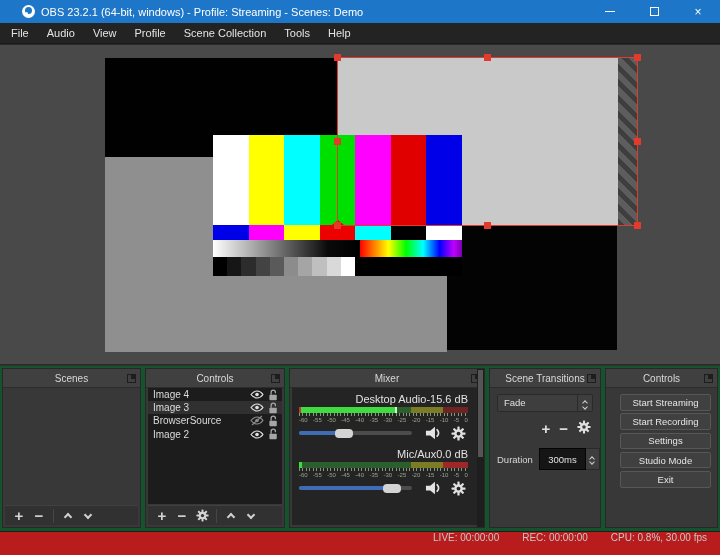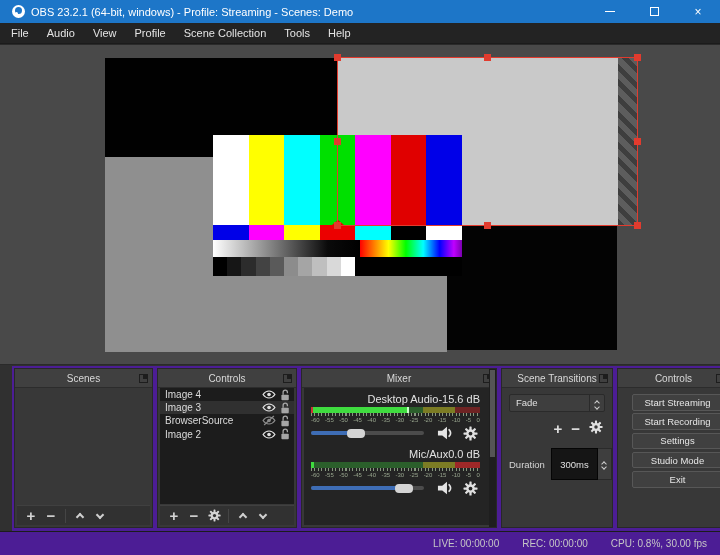--- a/index.html
+++ b/index.html
@@ -9,7 +9,7 @@
 
   
   #titlebar { position:absolute; top:0; left:0; right:0; height:23px; background:#1d76c8;
-              display:flex; align-items:center; padding-left:12px; color:#fff; font-size:11px; }
+              display:flex; align-items:center; padding-left:22px; color:#fff; font-size:11px; }
   .obs-logo { width:13px; height:13px; border-radius:50%; background:#fff; position:relative; margin-right:6px; flex:0 0 auto; }
   .obs-logo::after { content:""; position:absolute; left:3px; top:2px; width:7px; height:7px; border-radius:50%; background:#1d76c8; }
   .obs-logo::before { content:""; position:absolute; left:3px; top:7px; width:3px; height:3px; border-radius:50%; background:#fff; z-index:1; }

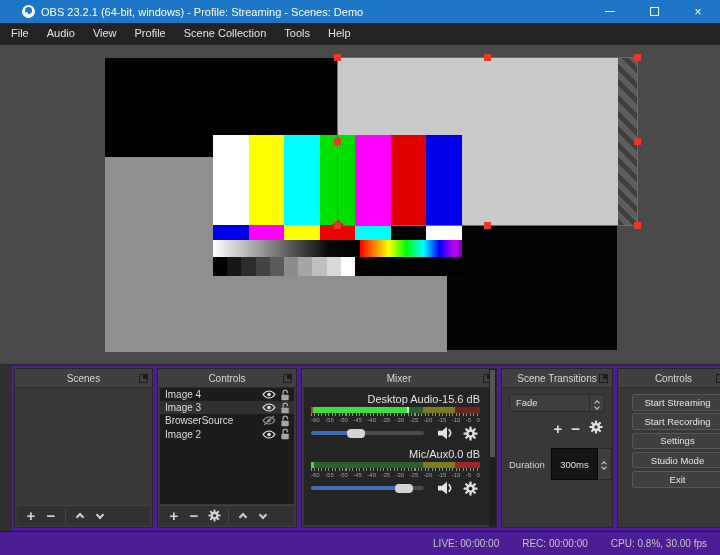--- a/index.html
+++ b/index.html
@@ -59,7 +59,7 @@
   .h-bl{left:-4px;bottom:-4px;} .h-bc{left:50%;margin-left:-4px;bottom:-4px;} .h-br{right:-4px;bottom:-4px;}
 
   
-  #dock { position:absolute; top:366px; left:12px; right:0; height:165px; background:#4c1d95; }
+  #dock { position:absolute; top:366px; left:0; right:0; height:165px; background:#14532d; }
   .panel { position:absolute; top:2px; bottom:3px; background:#383838; border:1px solid #282828; }
   #panel-scenes  { left:2px;   width:139px; }
   #panel-sources { left:145px; width:140px; }

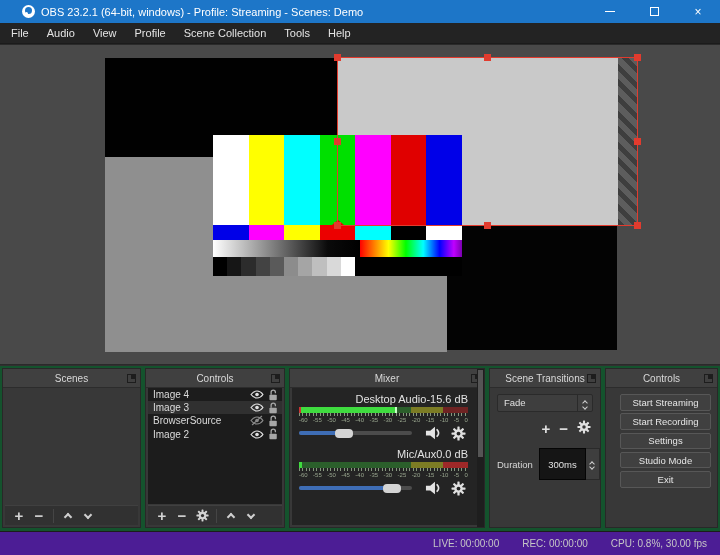--- a/index.html
+++ b/index.html
@@ -120,7 +120,7 @@
   .trans-btnrow .t-btn { color:#e0e0e0; font-size:15px; font-weight:bold; line-height:14px; }
   .dur-row { display:flex; align-items:center; margin-top:10px; }
   .dur-row .lbl { font-size:9.5px; color:#d6d6d6; flex:1; }
-  .spinbox { display:flex; height:32px;padding-left:6px; }
+  .spinbox { display:flex; height:22px;padding-left:6px; }
   .spinbox .val { width:47px; background:#151515; border:1px solid #050505; color:#e0e0e0;
                   font-size:9.5px; display:flex; align-items:center; justify-content:center; }
   .spinbox .spin { width:14px; background:#3e3e3e; border:1px solid #2a2a2a; border-left:none;

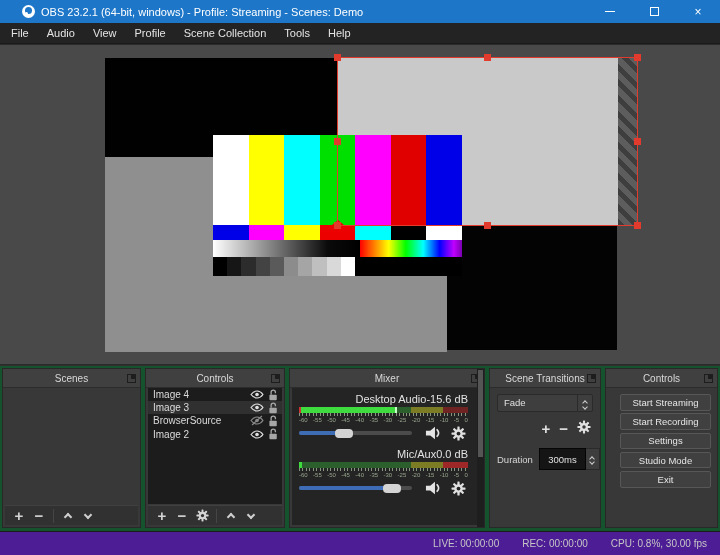--- a/index.html
+++ b/index.html
@@ -132,8 +132,8 @@
               font-size:9.5px; color:#e6e6e6; display:flex; align-items:center; justify-content:center;margin-left:8px; }
 
   
-  #statusbar { position:absolute; bottom:0; left:0; right:0; height:24px; background:#4c1d95;
-               border-top:1px solid #1c1c1c; display:flex; align-items:center; justify-content:flex-end;
+  #statusbar { position:absolute; bottom:0; left:0; right:0; height:24px; background:#b91c1c;
+               border-top:1px solid #1c1c1c; display:flex; justify-content:flex-end;
                gap:23px; padding-right:13px; font-size:10px; color:#c6c6c6; }
 </style>
 </head>

